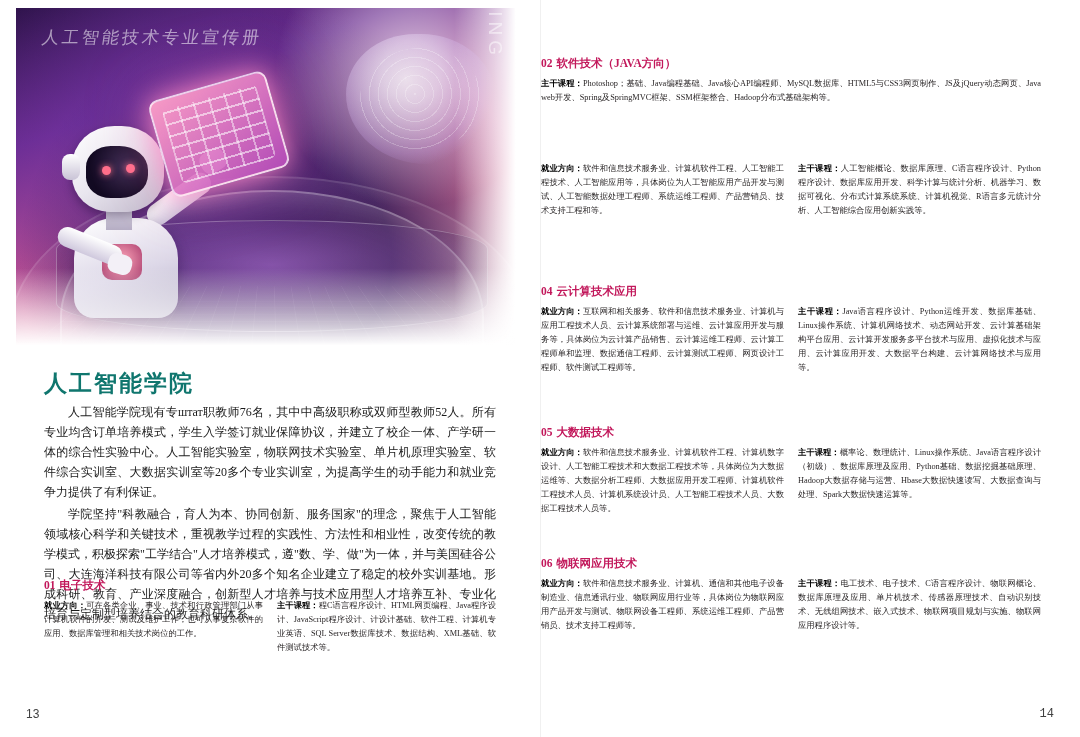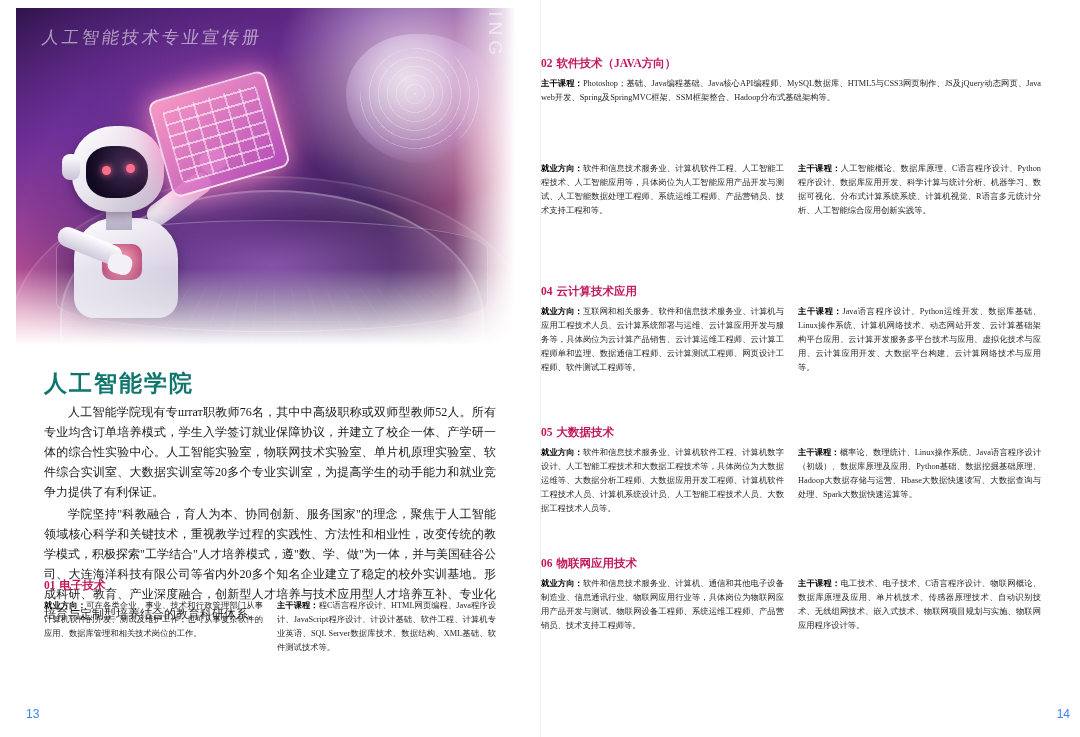--- a/index.html
+++ b/index.html
@@ -84,7 +84,7 @@
 
   
   .rp{position:absolute;left:24px;width:500px;}
-  .pg-num{position:absolute;bottom:16px;font-size:12px;color:#3b82f6;font-family:"Liberation Sans",sans-serif;}
+  .pg-num{position:absolute;bottom:16px;font-size:12px;color:#404040;font-family:"Liberation Sans",sans-serif;}
   .pg-left{left:26px;}
   .pg-right{right:10px;}
   .sep{position:absolute;left:540px;top:0;bottom:0;width:1px;background:rgba(0,0,0,.06);}

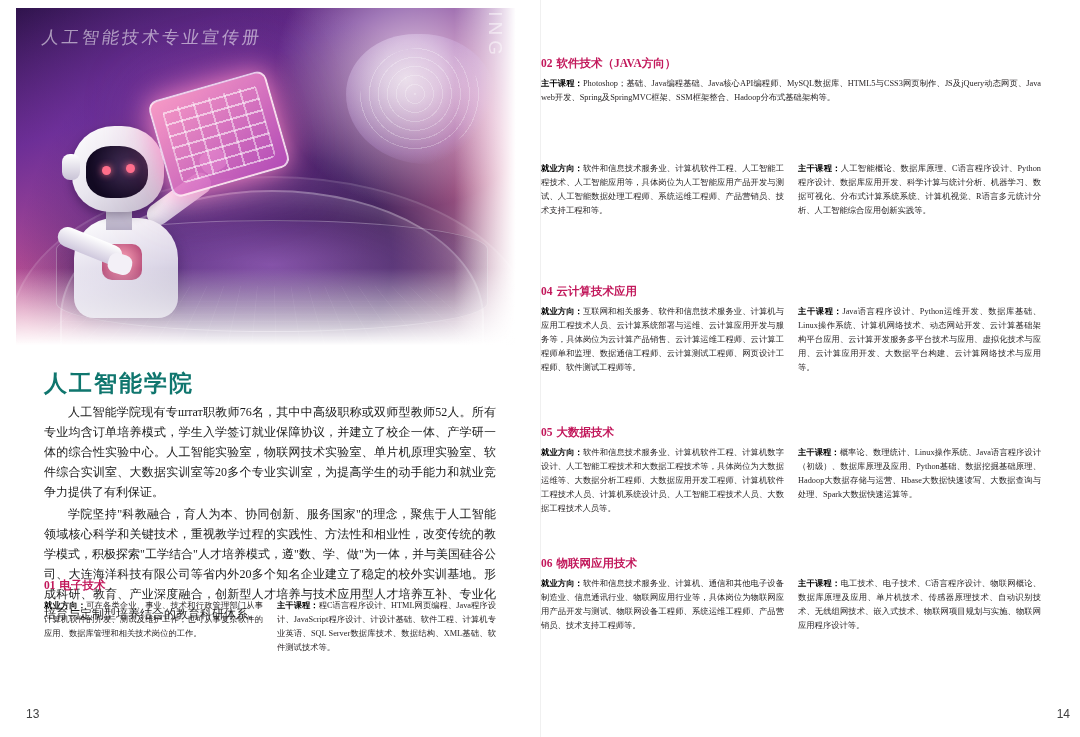--- a/index.html
+++ b/index.html
@@ -86,7 +86,7 @@
   .rp{position:absolute;left:24px;width:500px;}
   .pg-num{position:absolute;bottom:16px;font-size:12px;color:#404040;font-family:"Liberation Sans",sans-serif;}
   .pg-left{left:26px;}
-  .pg-right{right:10px;}
+  .pg-right{right:26px;font-family:Liberation Mono, monospace;}
   .sep{position:absolute;left:540px;top:0;bottom:0;width:1px;background:rgba(0,0,0,.06);}
 </style>
 </head>

